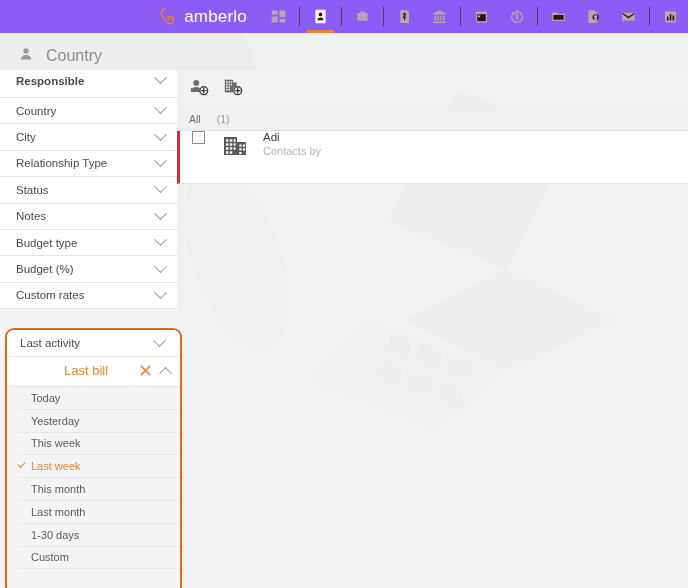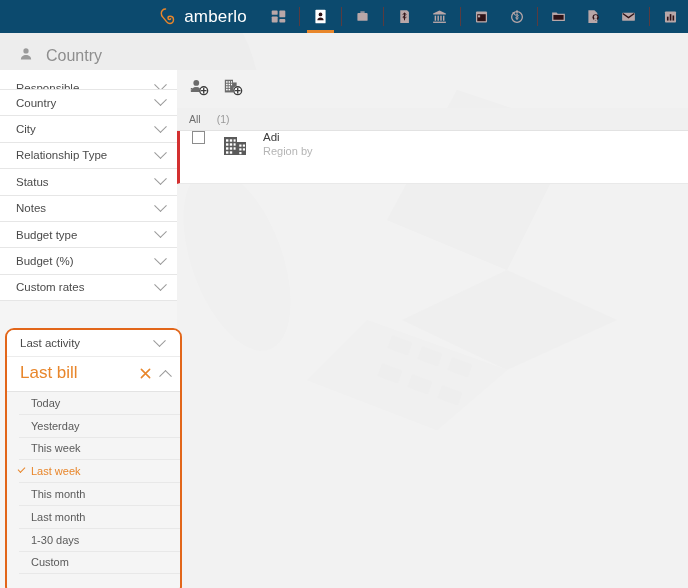--- a/index.html
+++ b/index.html
@@ -14,7 +14,7 @@
   #topbar {
     position: absolute; top: 0; left: 0;
     width: 688px; height: 33px;
-    background: #0c4a6e;
+    background: #8b5cf6;
     display: flex; align-items: stretch;
   }
   #topbar-left-pad { width: 175px; }

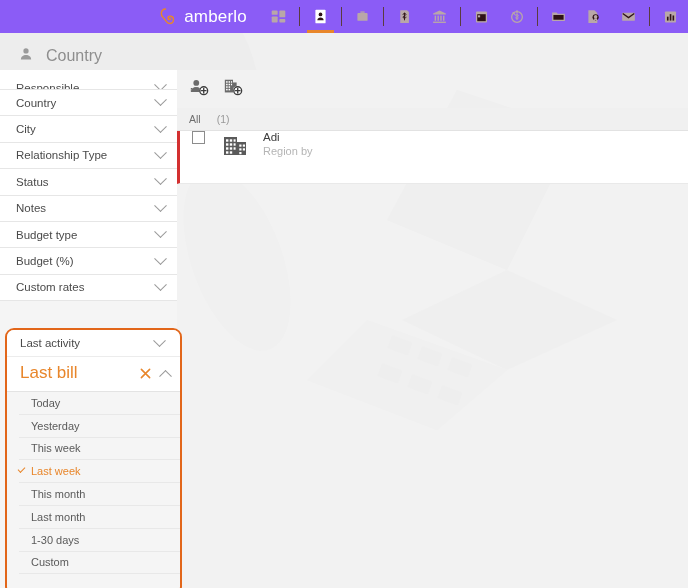--- a/index.html
+++ b/index.html
@@ -97,7 +97,7 @@
   .chev.up { transform: rotate(-135deg) translate(-2px,-2px); }
 
   
-  #filter-row-clipped { height: 20px; padding-top: 17px; align-items: flex-start; overflow: hidden; }
+  #filter-row-clipped { height: 28px; padding-top: 10px; align-items: flex-start; overflow: hidden; font-weight: bold; }
   #filter-row-clipped .label { line-height: 0px; position: relative; top: 1px; }
   #filter-row-clipped .chev { position: relative; top: -4px; }
 

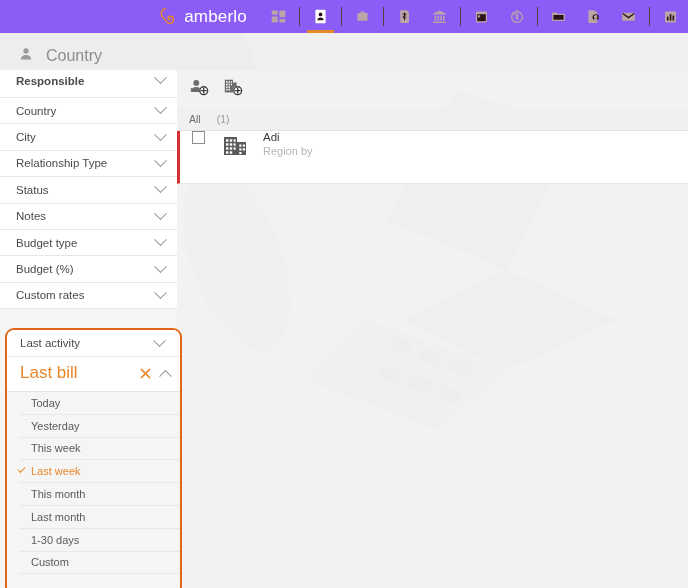--- a/index.html
+++ b/index.html
@@ -581,7 +581,7 @@
       </span>
       <span class="row-text">
         <span class="row-name">Adi</span>
-        <span class="row-sub">Region by</span>
+        <span class="row-sub">Contacts by</span>
       </span>
     </div>
   </div>

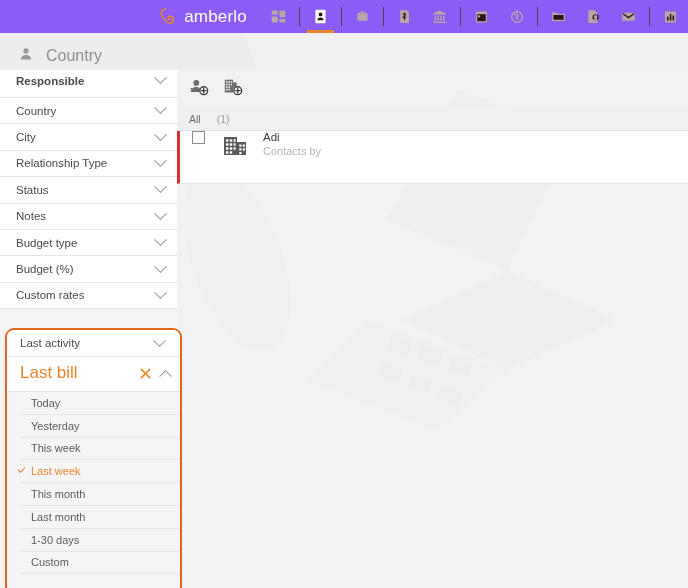--- a/index.html
+++ b/index.html
@@ -131,7 +131,7 @@
     display: flex; align-items: center; justify-content: space-between;
   }
   #lastbill-title {
-    font-size: 17px; color: #e8862b;
+    font-size: 13px; color: #e8862b; margin-left: 44px;
   }
   #lastbill-actions { display: flex; align-items: center; gap: 10px; }
   .x-icon { width: 11px; height: 11px; display:block; cursor:pointer; }

